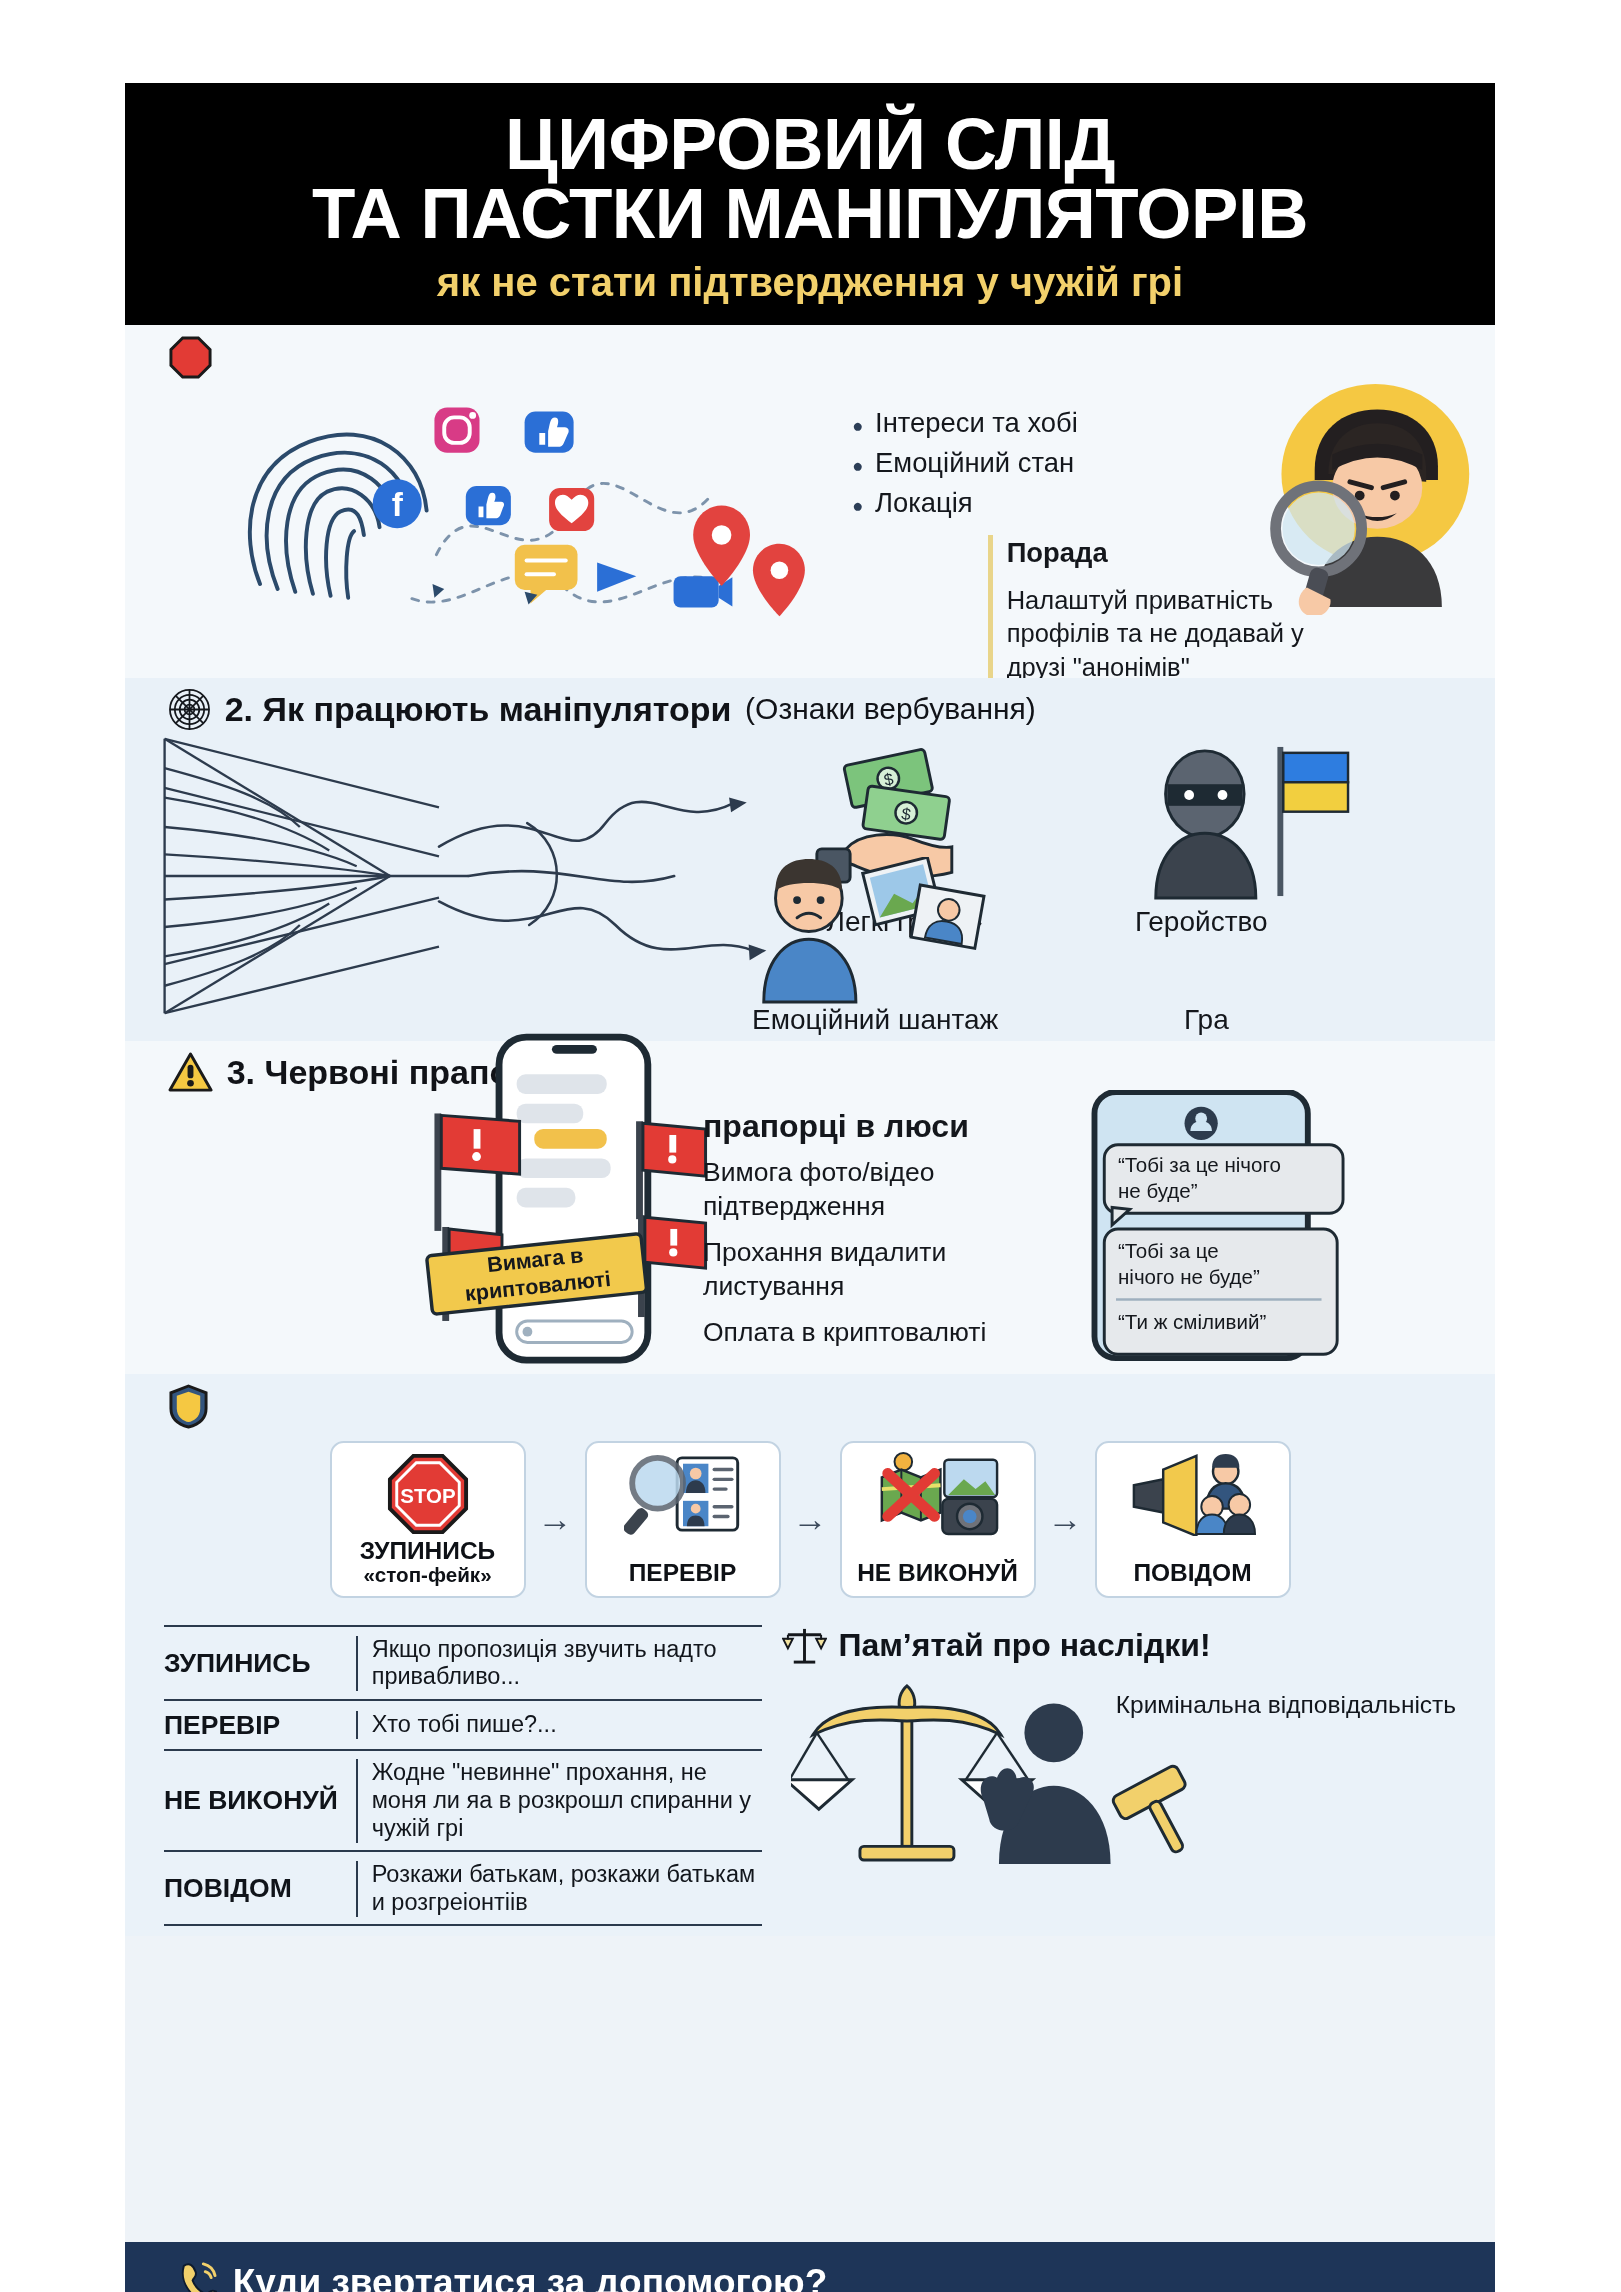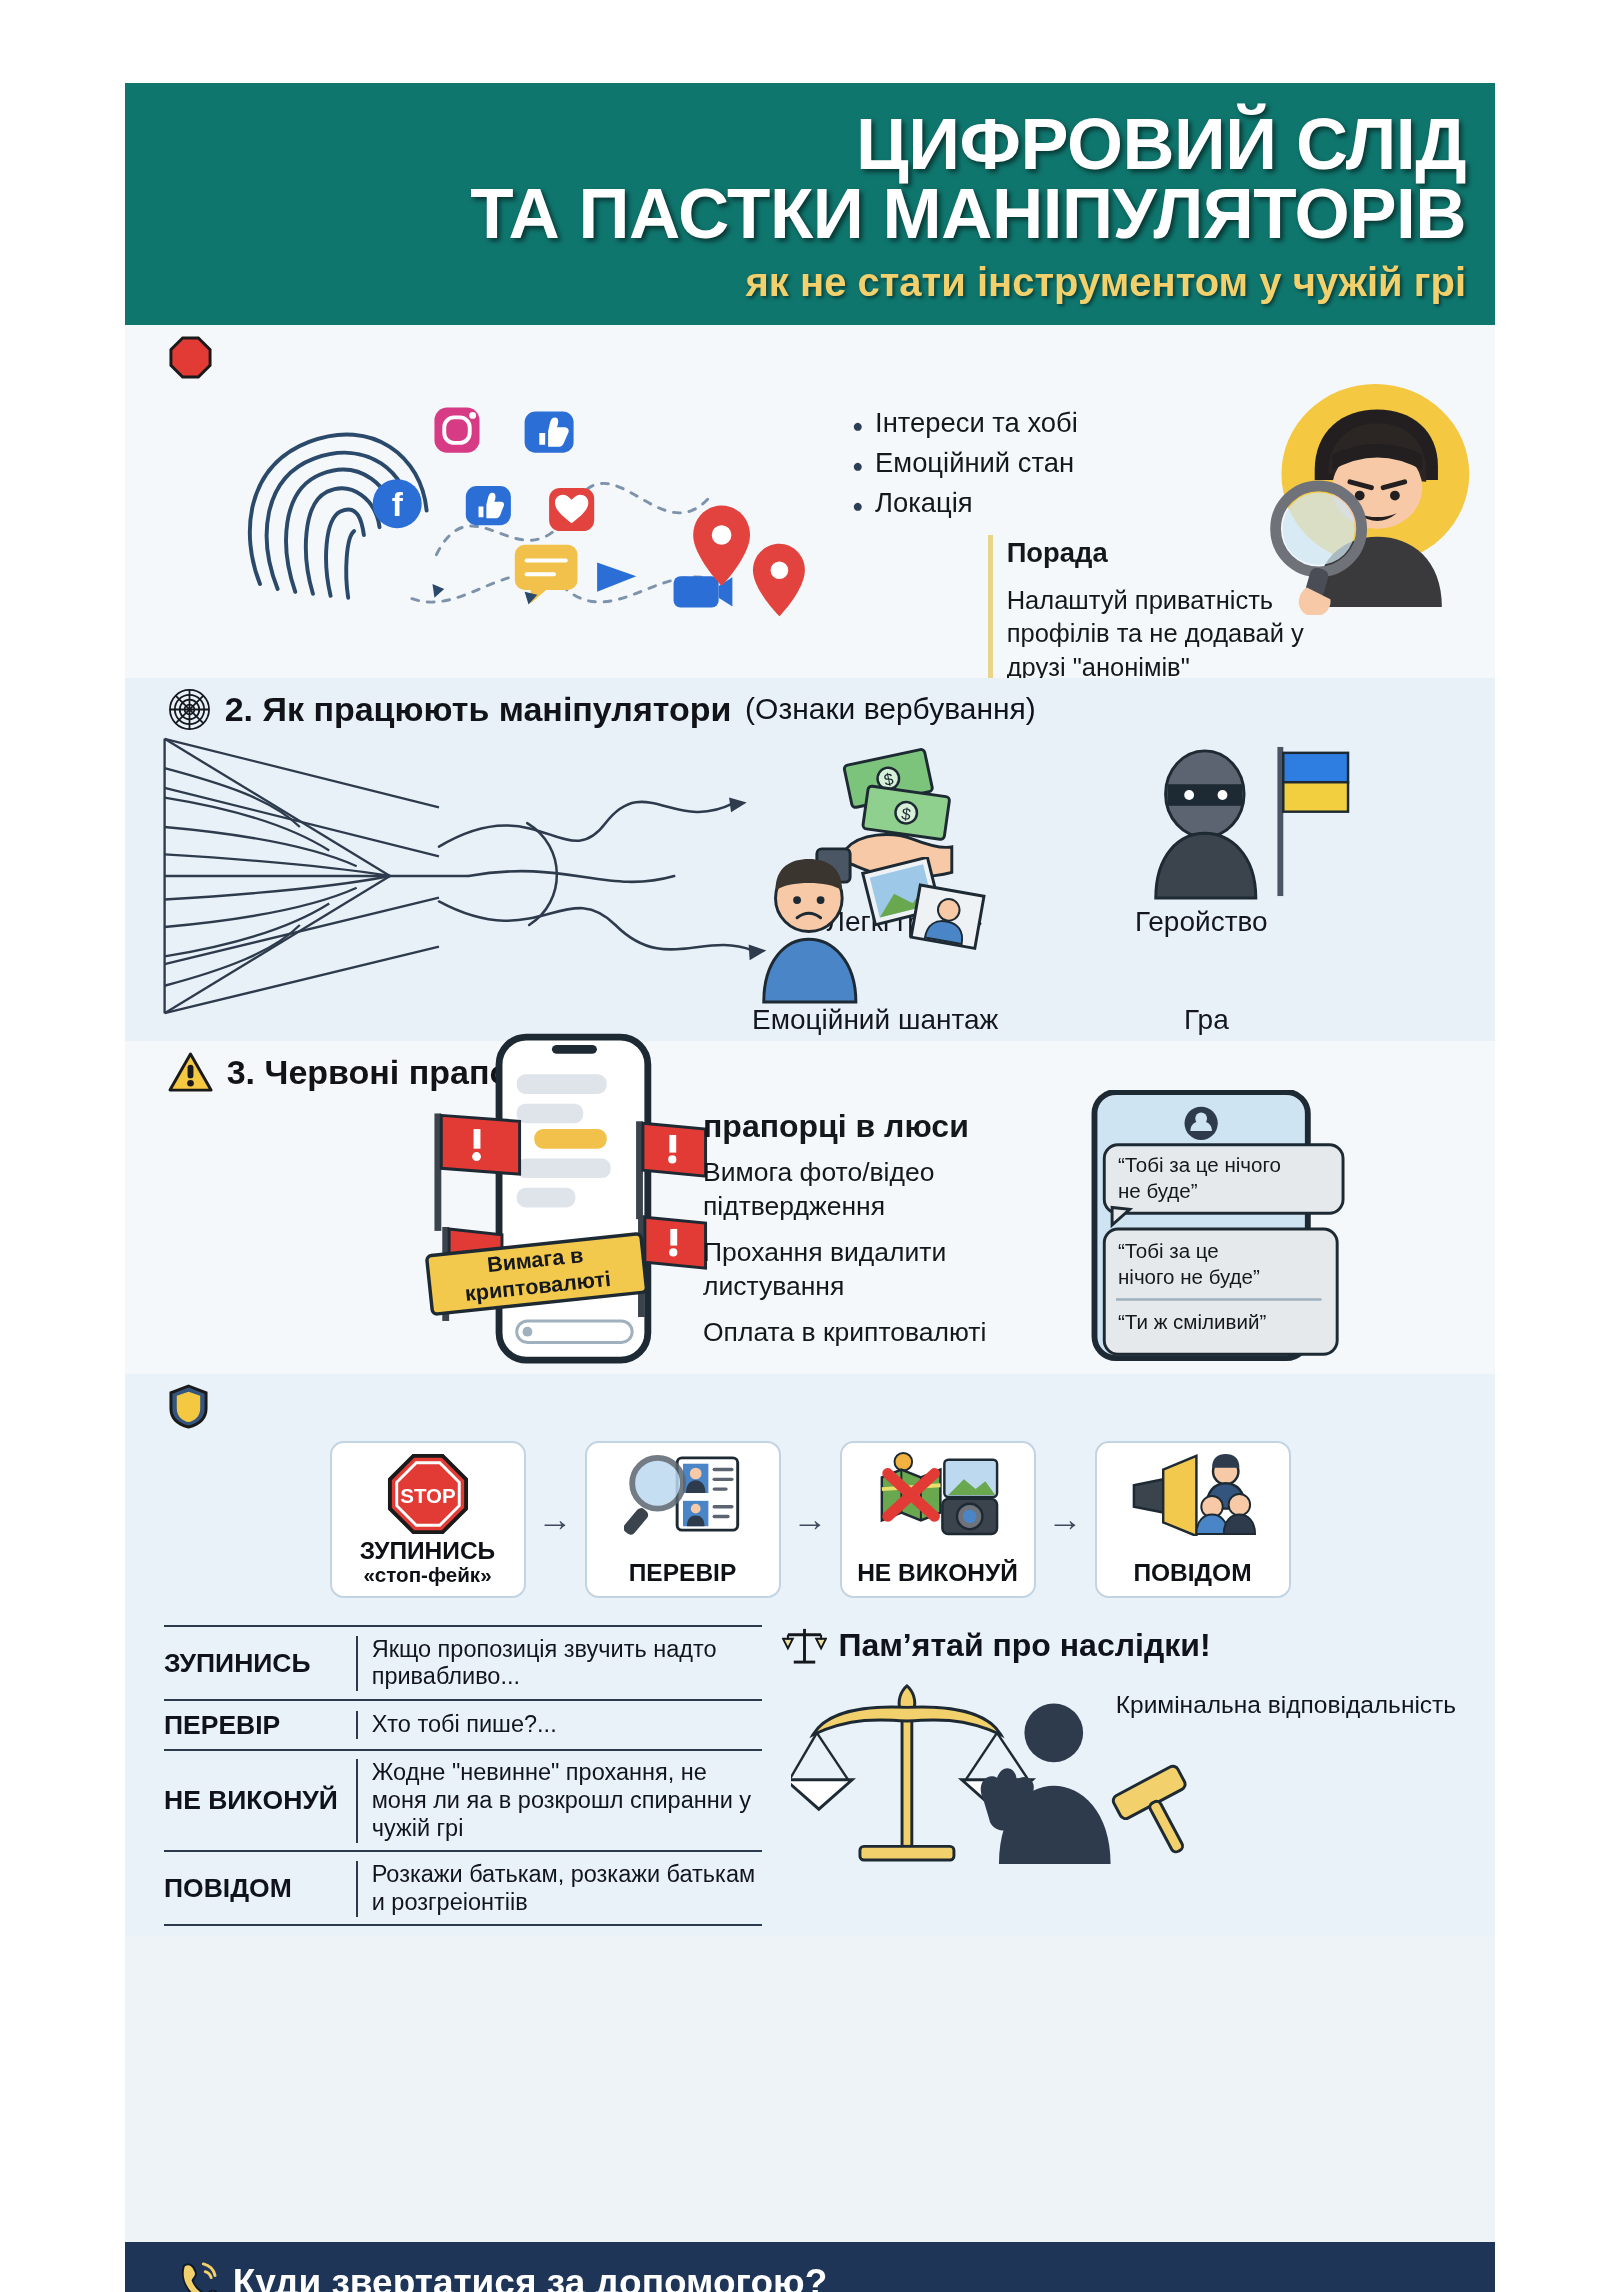--- a/index.html
+++ b/index.html
@@ -23,9 +23,9 @@
   
   .header {
     background: linear-gradient(180deg,#1d3557 0%,#1b3croom 0%,#24395e 48%,#1b2f4d 100%);
-    background-color: #0f766e;
+    background-color: #000000;
     padding: 25.5px 29px 19.6px 29px;
-    text-align: right;
+    text-align: center;
   }
   .header h1 {
     color: #ffffff;

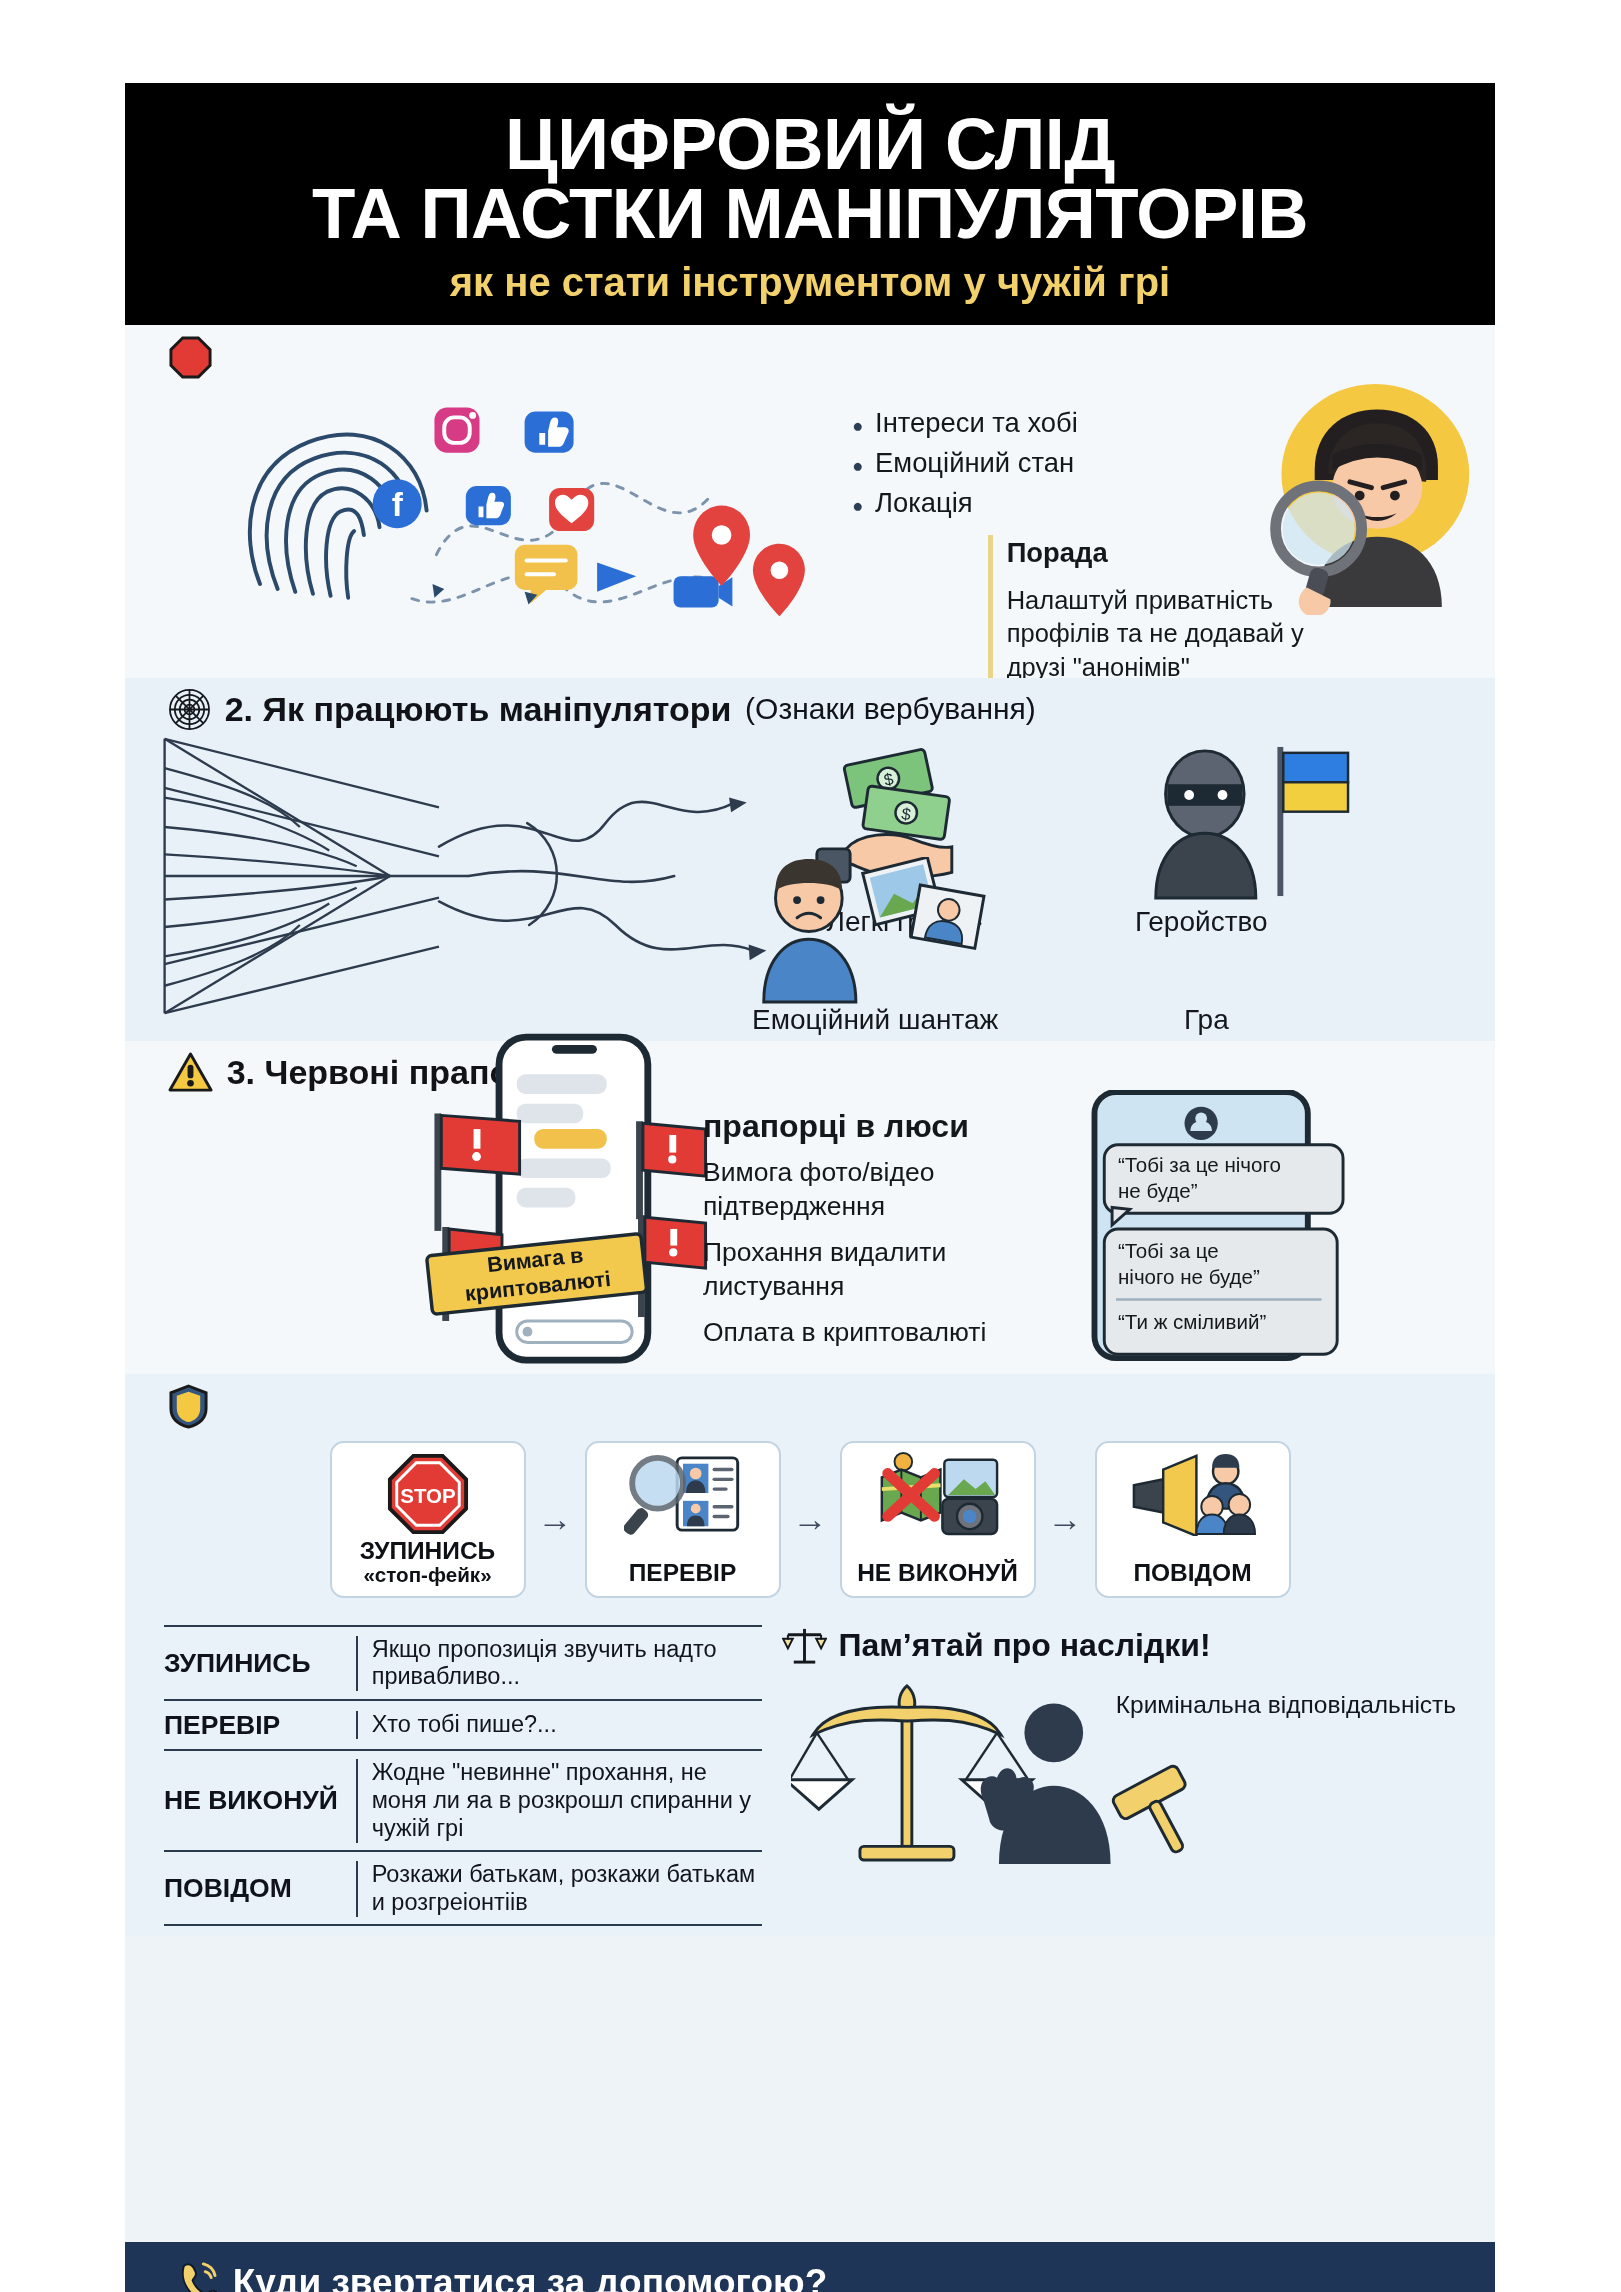--- a/index.html
+++ b/index.html
@@ -144,7 +144,7 @@
       <span>ЦИФРОВИЙ СЛІД</span>
       <span class="l2">ТА ПАСТКИ МАНІПУЛЯТОРІВ</span>
     </h1>
-    <div class="subtitle">як не стати інструментом у чужій грі</div>
+    <div class="subtitle">як не стати підтвердження у чужій грі</div>
   </div>
 
   <div class="section s1">

